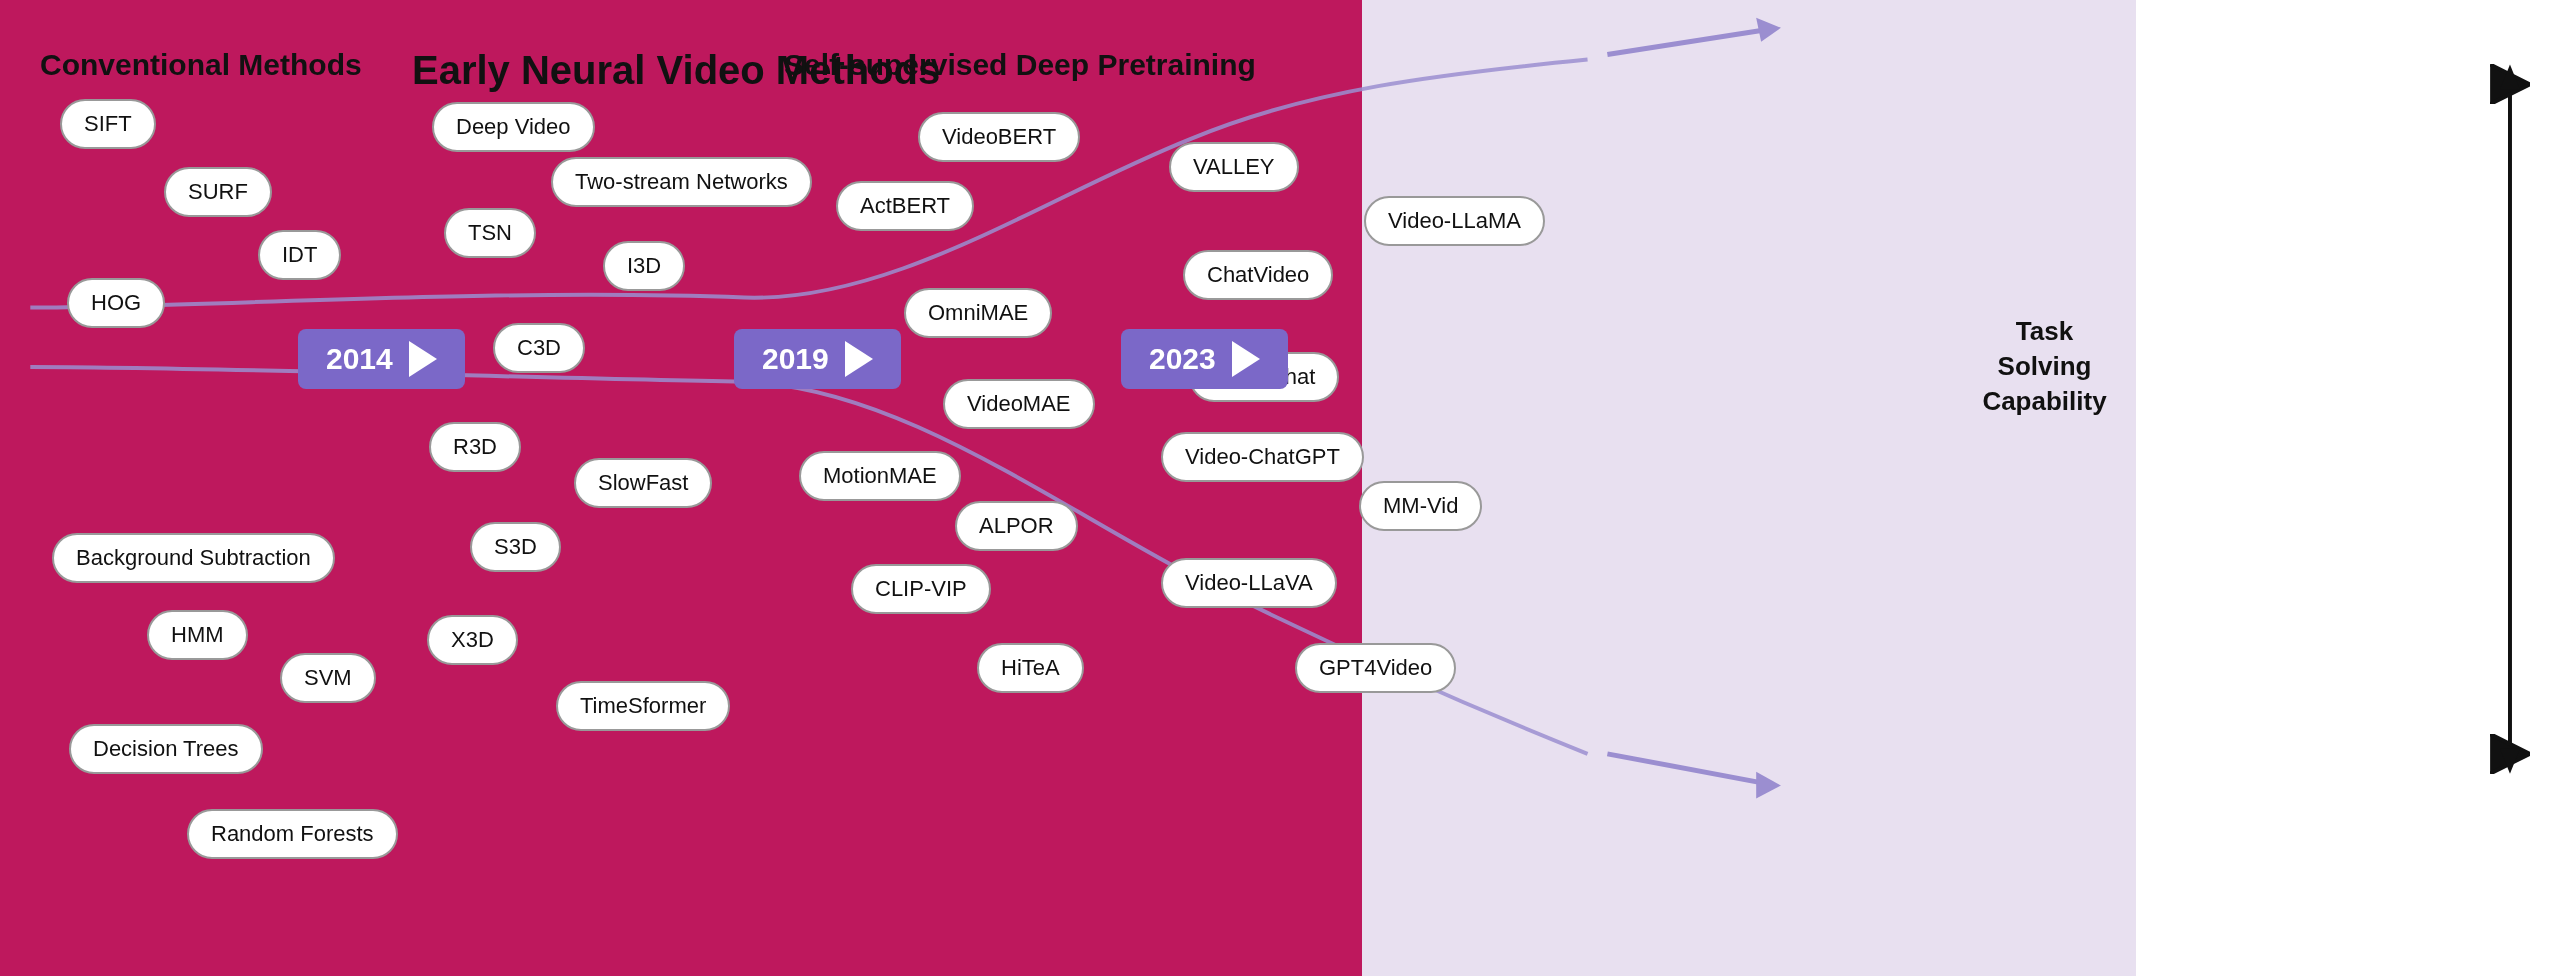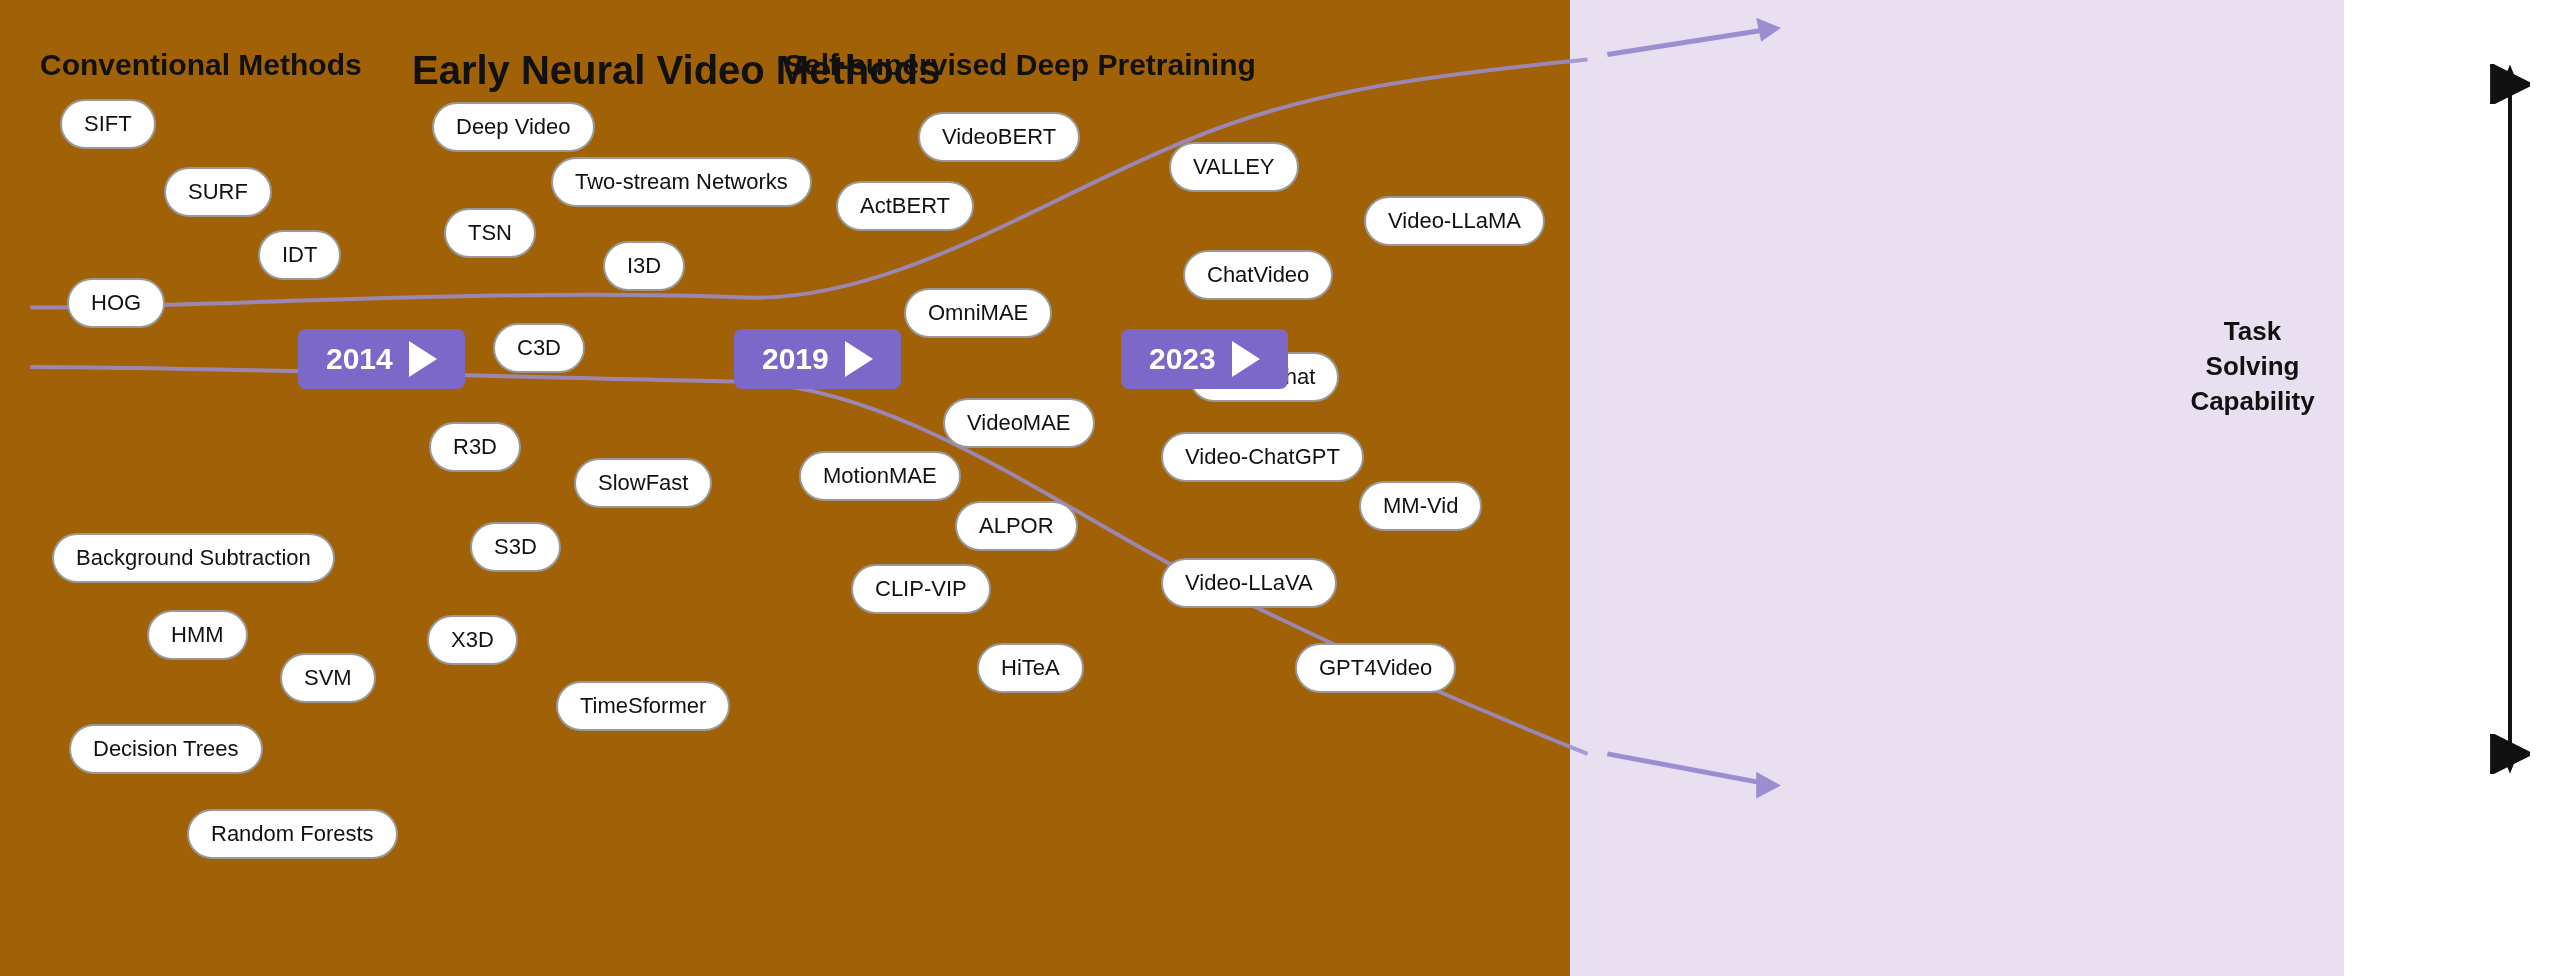--- a/index.html
+++ b/index.html
@@ -12,10 +12,10 @@
       position: relative;
     }
     .diagram-container {
-      width: 2344px;
+      width: 2136px;
       height: 976px;
       position: relative;
-      background: #a16207;
+      background: #be185d;
     }
     
     .llm-panel {

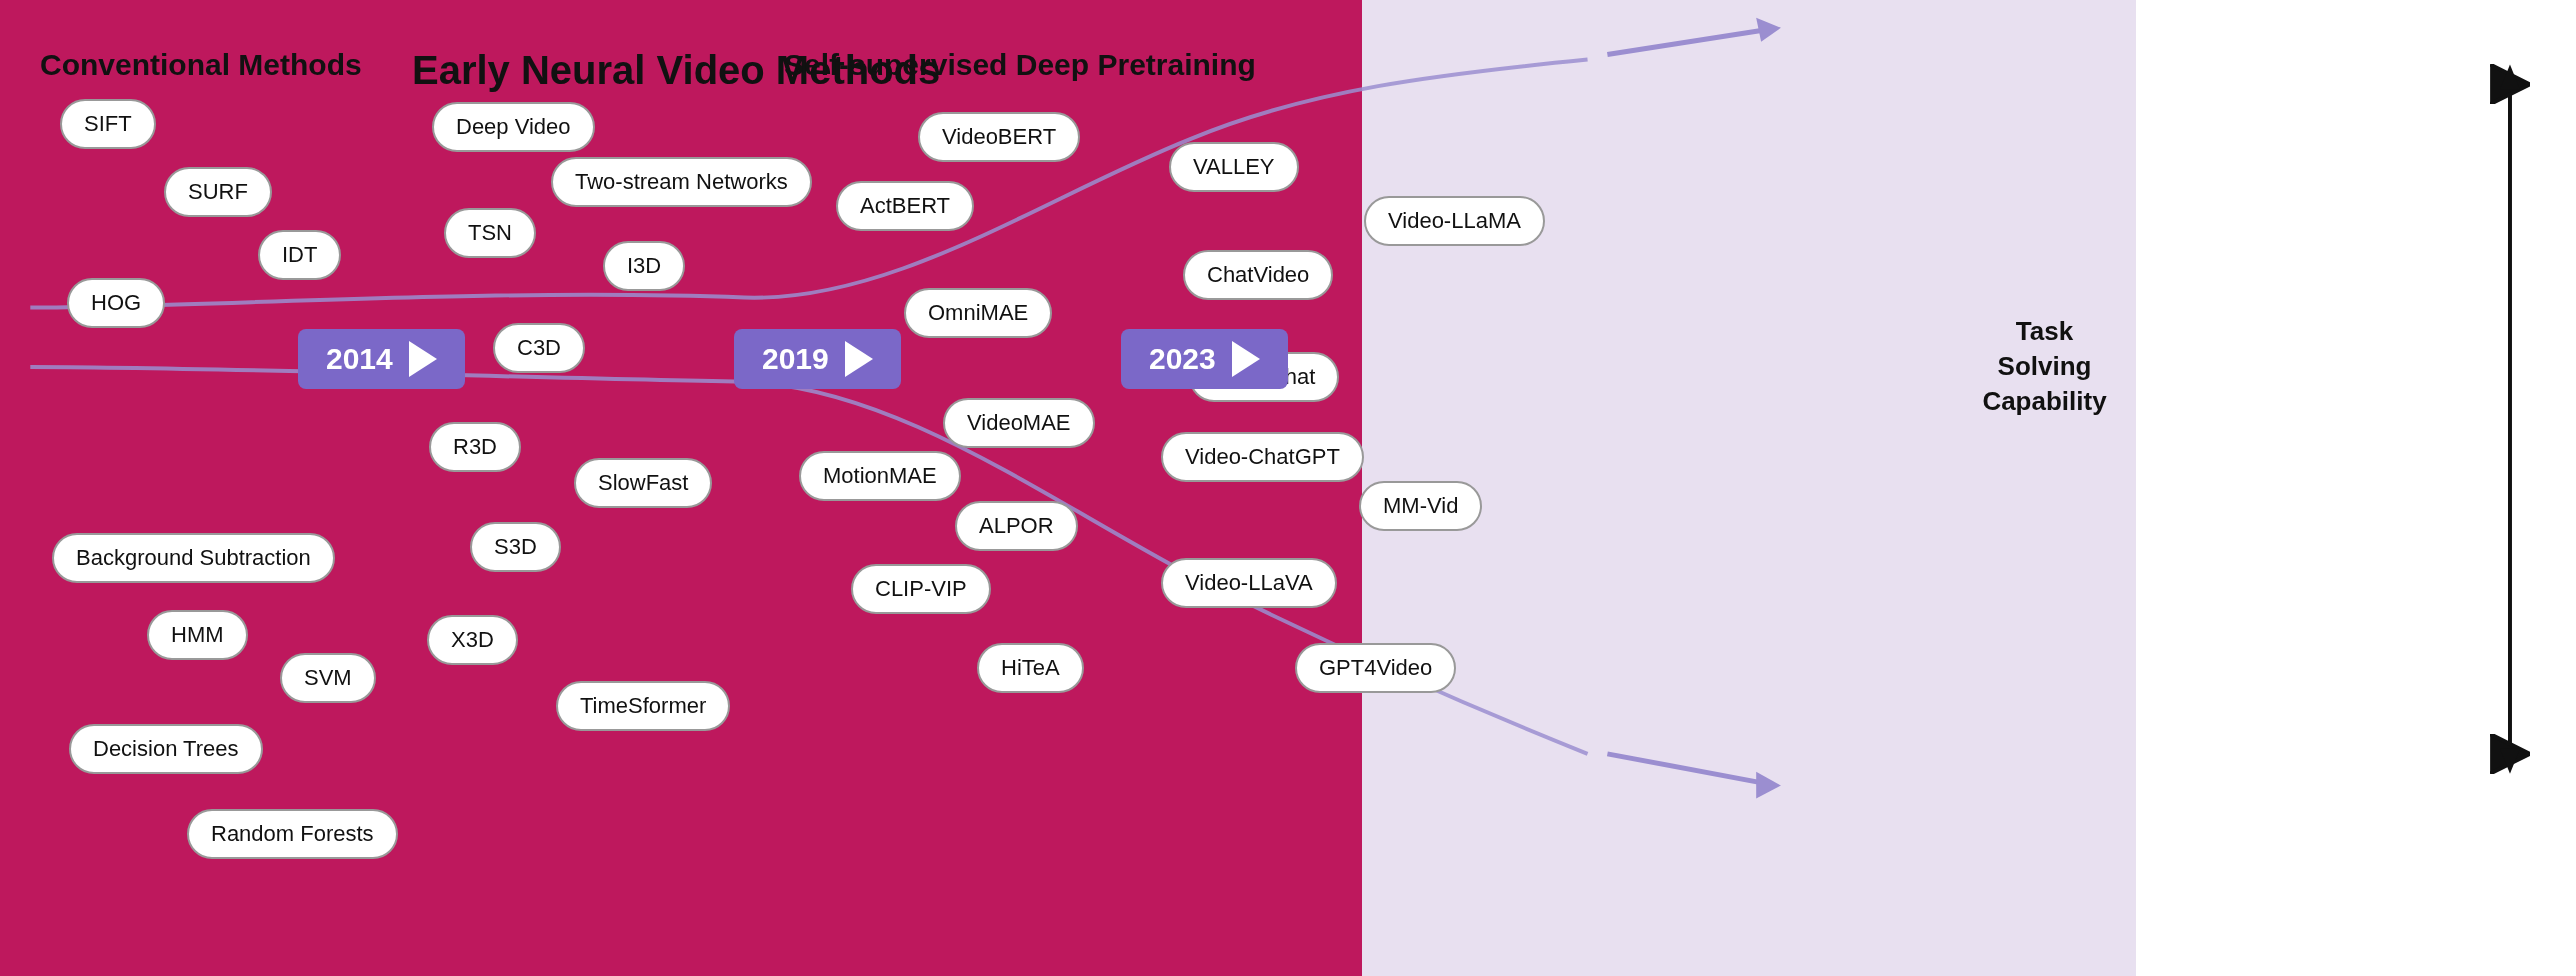--- a/index.html
+++ b/index.html
@@ -156,7 +156,7 @@
   <div class="node" style="left:918px;top:112px;">VideoBERT</div>
   <div class="node" style="left:836px;top:181px;">ActBERT</div>
   <div class="node" style="left:904px;top:288px;">OmniMAE</div>
-  <div class="node" style="left:943px;top:398px;">VideoMAE</div>
+  <div class="node" style="left:943px;top:379px;">VideoMAE</div>
   <div class="node" style="left:799px;top:451px;">MotionMAE</div>
   <div class="node" style="left:955px;top:501px;">ALPOR</div>
   <div class="node" style="left:851px;top:564px;">CLIP-VIP</div>

